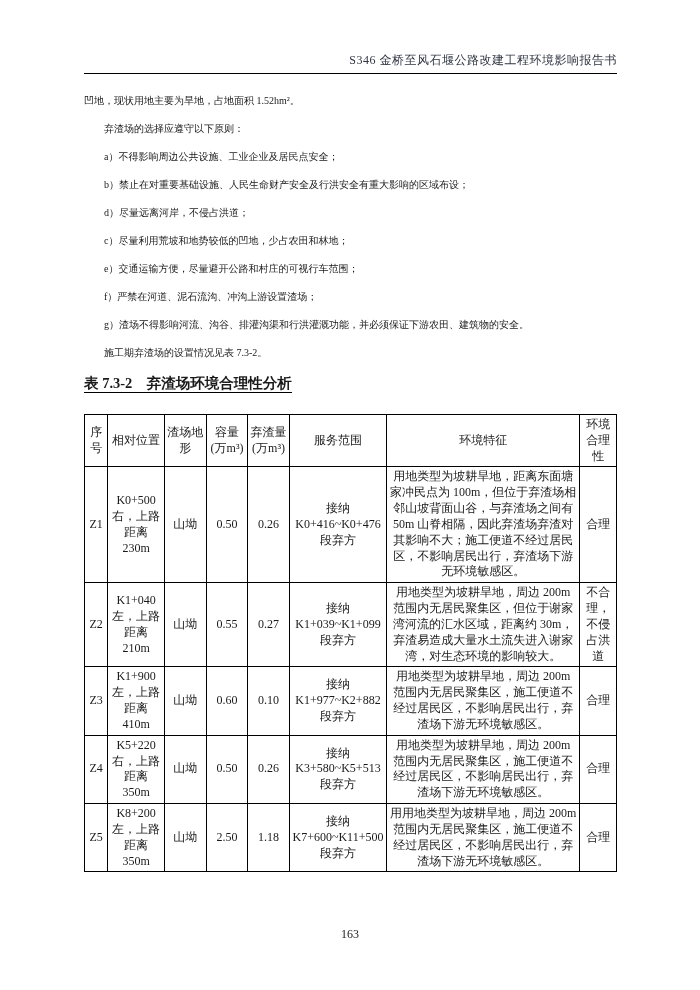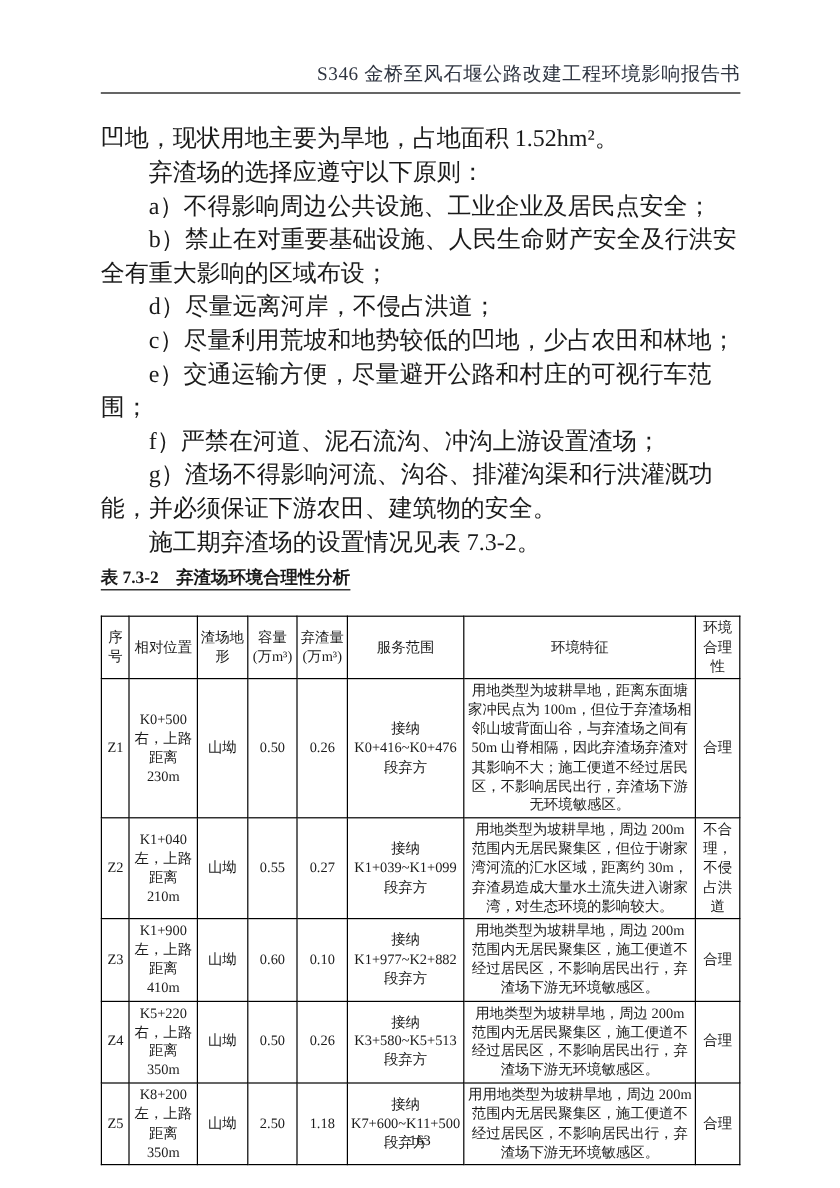--- a/index.html
+++ b/index.html
@@ -16,7 +16,7 @@
   }
   .pagehead {
     text-align: right;
-    font-size: 16px;
+    font-size: 12px;
     letter-spacing: 0.5px;
     color: #2e3440;
     padding-bottom: 4px;

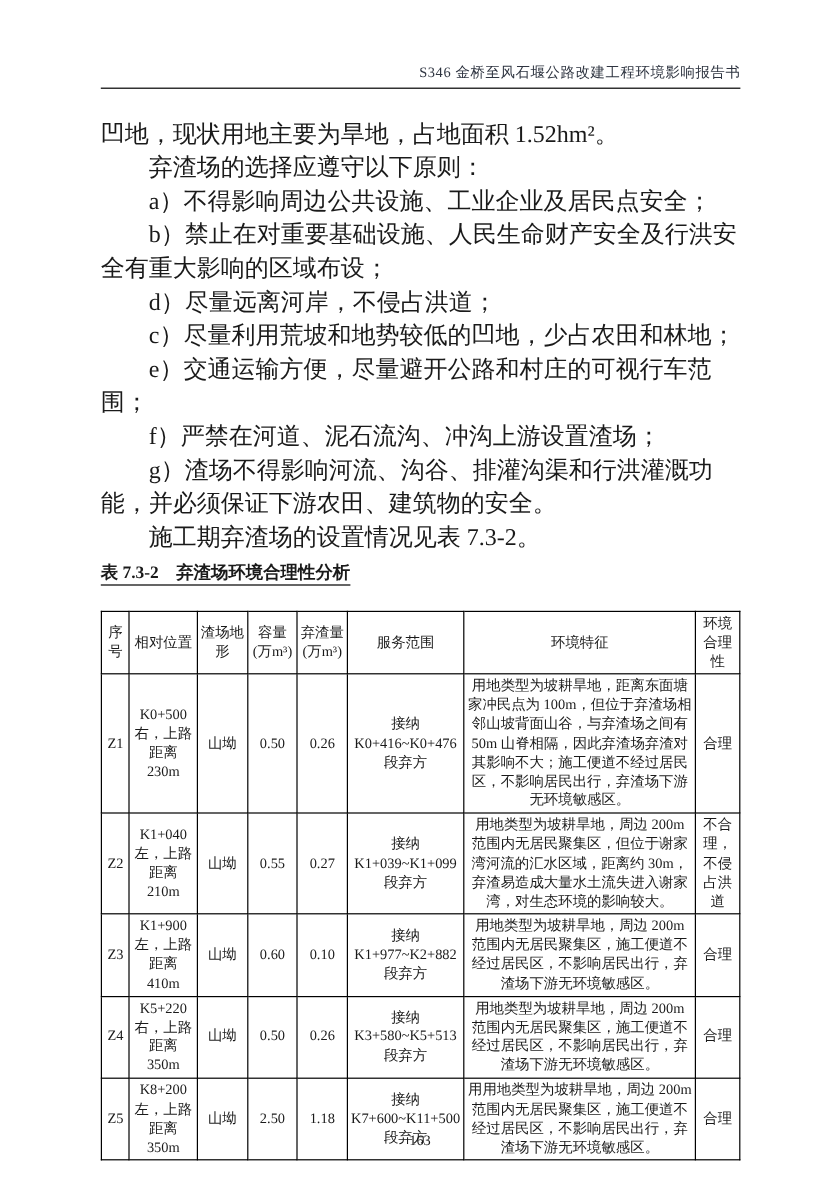--- a/index.html
+++ b/index.html
@@ -22,7 +22,7 @@
     padding-bottom: 4px;
     border-bottom: 1.6px solid #000;
   }
-  .body-text { margin-top: 24px; font-size: 20px; line-height: 28px; }
+  .body-text { margin-top: 13px; font-size: 10px; line-height: 28px; }
   .body-text p { margin: 0; text-indent: 2em; }
   .body-text p.no-indent { text-indent: 0; }
   .tbl-title {

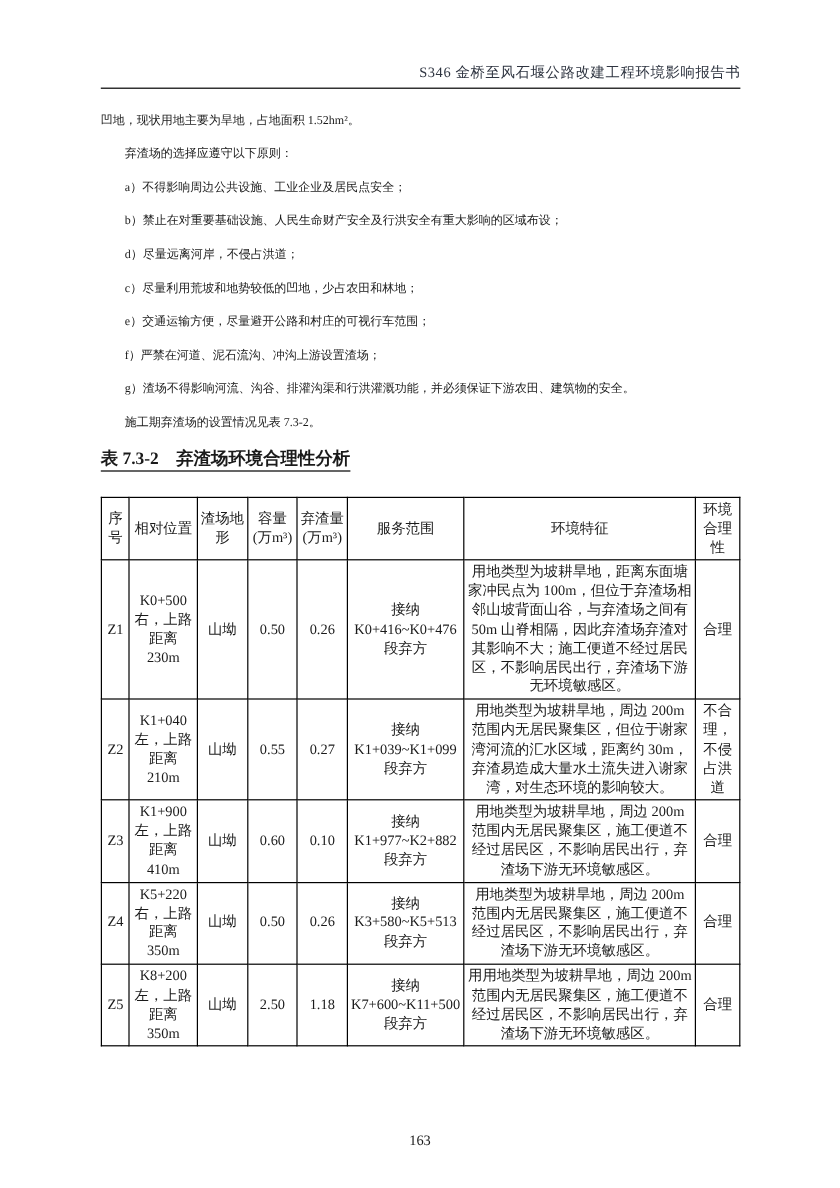--- a/index.html
+++ b/index.html
@@ -55,7 +55,7 @@
   .footer {
     position: absolute;
     left: 0; right: 0;
-    bottom: 32px;
+    bottom: 48px;
     text-align: center;
     font-size: 12px;
   }

